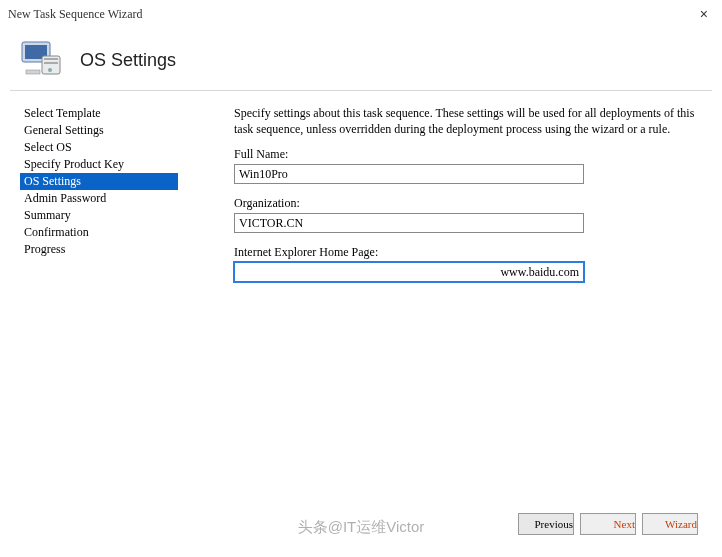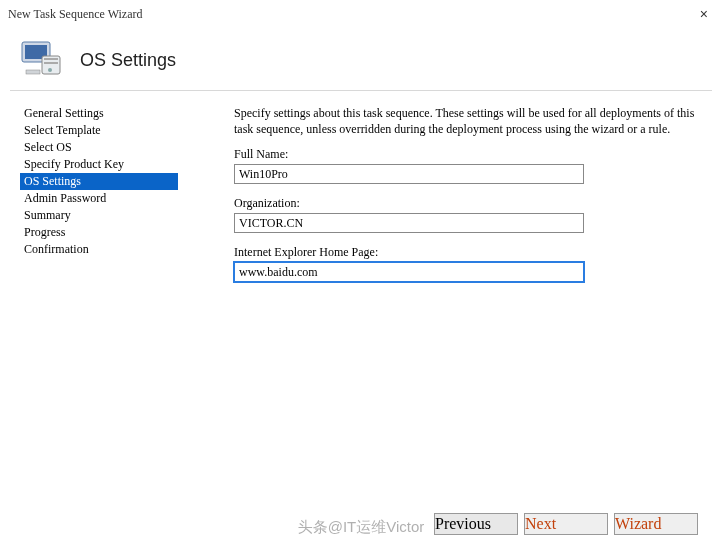--- a/index.html
+++ b/index.html
@@ -127,8 +127,8 @@
 
 <div class="body">
   <div class="sidebar">
+      <div class="sidebar-item">Select Template</div>
       <div class="sidebar-item">General Settings</div>
-      <div class="sidebar-item">Select Template</div>
       <div class="sidebar-item">Select OS</div>
       <div class="sidebar-item">Specify Product Key</div>
       <div class="sidebar-item selected">OS Settings</div>

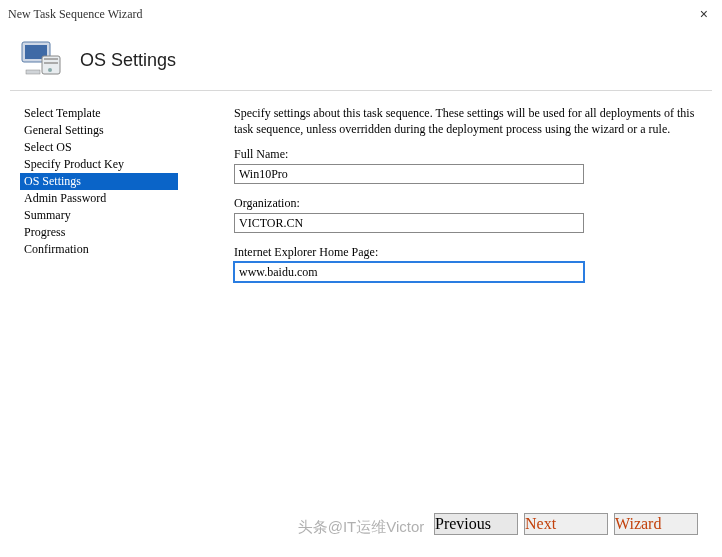--- a/index.html
+++ b/index.html
@@ -134,8 +134,8 @@
       <div class="sidebar-item selected">OS Settings</div>
       <div class="sidebar-item">Admin Password</div>
       <div class="sidebar-item">Summary</div>
+      <div class="sidebar-item">Confirmation</div>
       <div class="sidebar-item">Progress</div>
-      <div class="sidebar-item">Confirmation</div>
     </div>
 
   <div class="content">

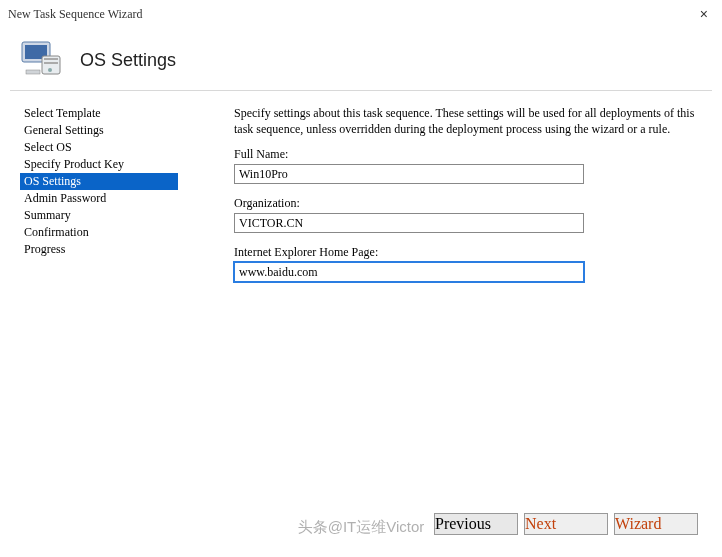--- a/index.html
+++ b/index.html
@@ -71,6 +71,7 @@
   .text-input.focused {
     border: 1px solid #2a7de1;
     outline: 1px solid #2a7de1;
+    text-align: right;
   }
   .button-row {
     position: absolute;

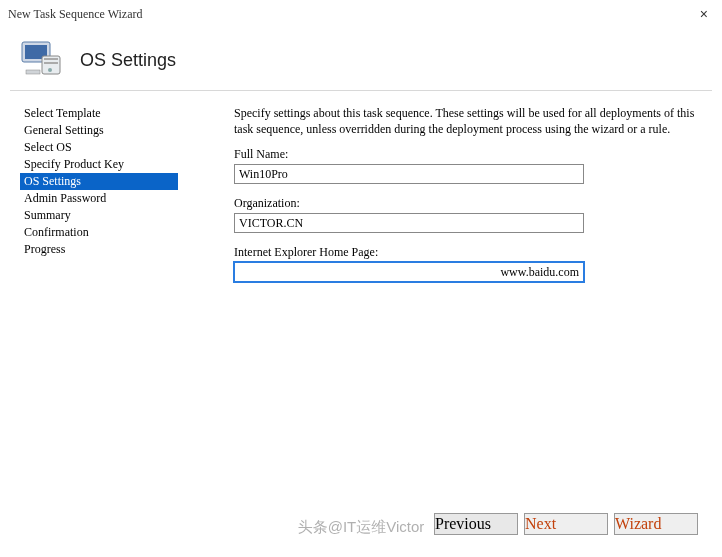--- a/index.html
+++ b/index.html
@@ -81,13 +81,13 @@
     gap: 6px;
   }
   .wiz-btn {
-    width: 84px;
+    width: 56px;
     height: 22px;
     border: 1px solid #999;
     background: #e8e8e8;
     font-family: inherit;
-    font-size: 16px;
-    text-align: left;
+    font-size: 11px;
+    text-align: right;
     line-height: 20px;
     cursor: default;
   }

